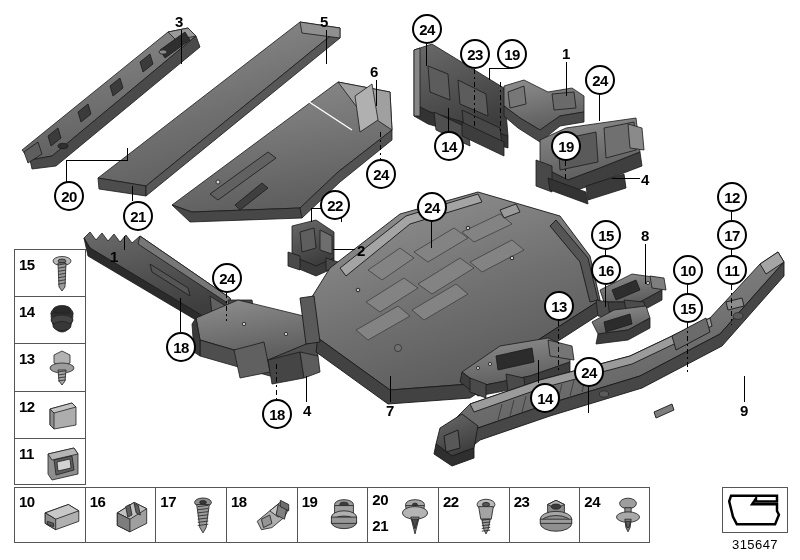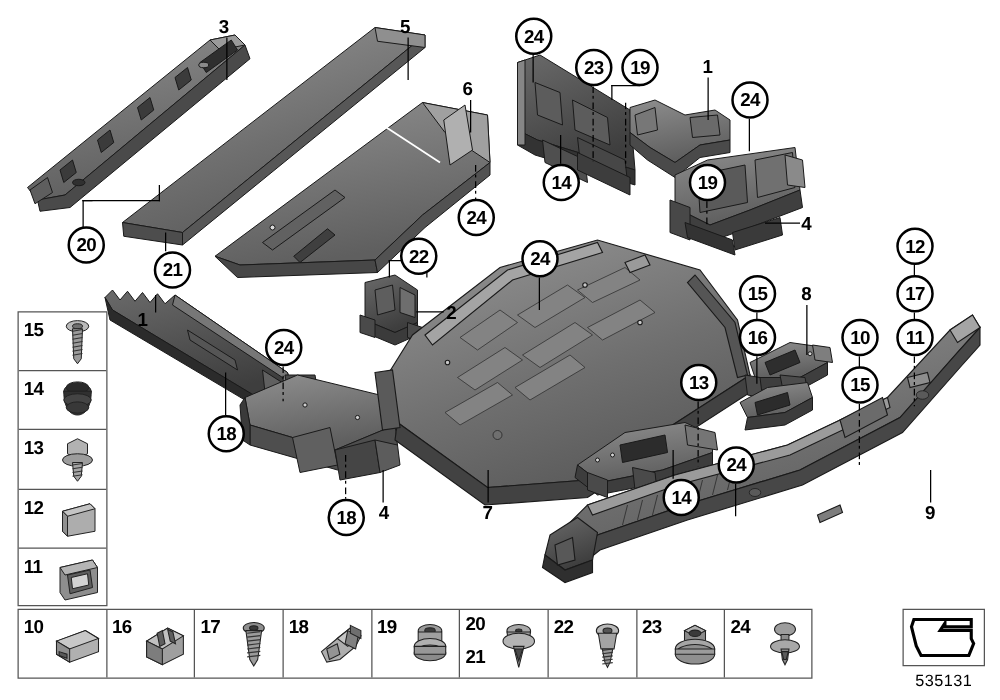--- a/index.html
+++ b/index.html
@@ -522,7 +522,7 @@
       <path d="M7,10 L57,10 L57,15 L35,15 L35,12 L28,19 L57,19 L57,30 L52,39 L13,39 L9,30 Z" fill="none" stroke="#000" stroke-width="0"></path>
     </svg>
   </div>
-  <div id="diagno" style="left:722px;top:537px;width:66px;text-align:center;">535131</div>
+  <div id="diagno" style="left:722px;top:537px;width:66px;text-align:center;">315647</div>
 
 </div>
 

